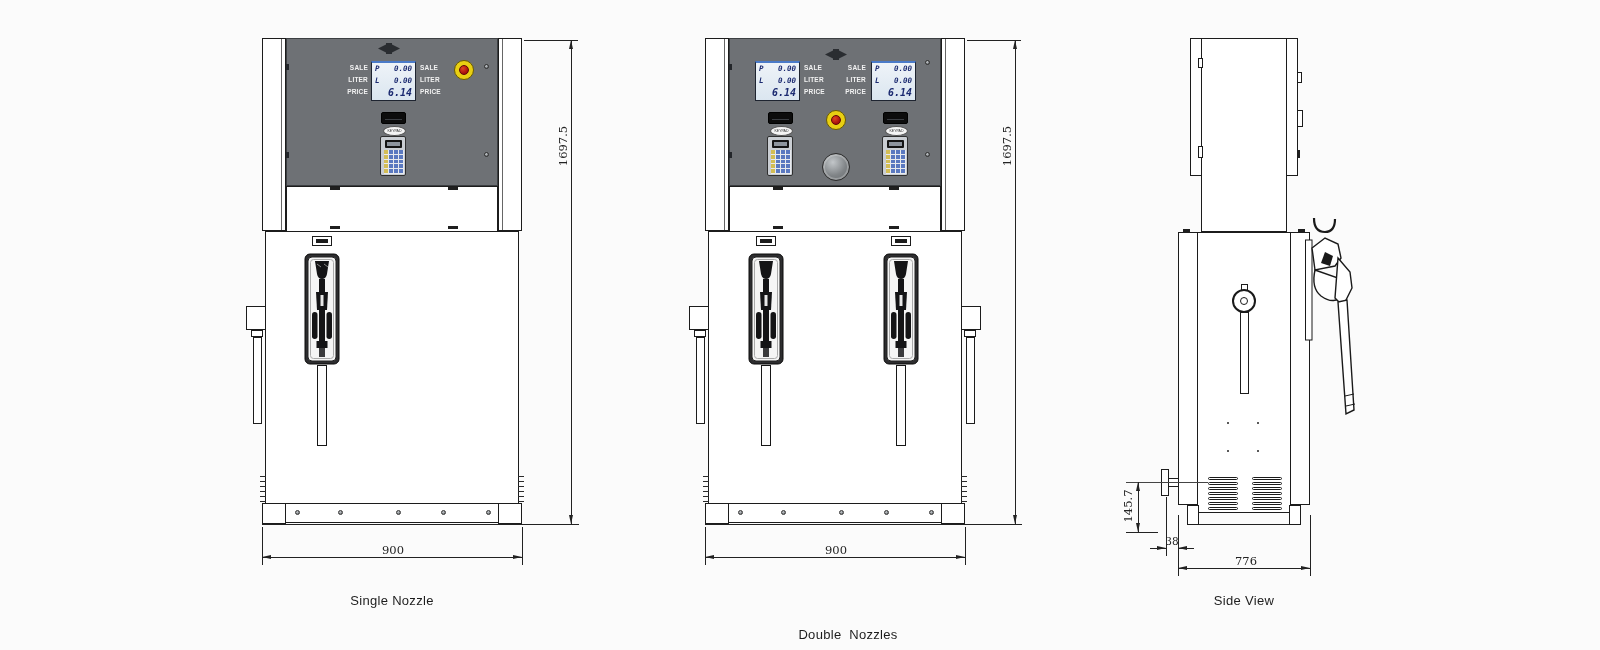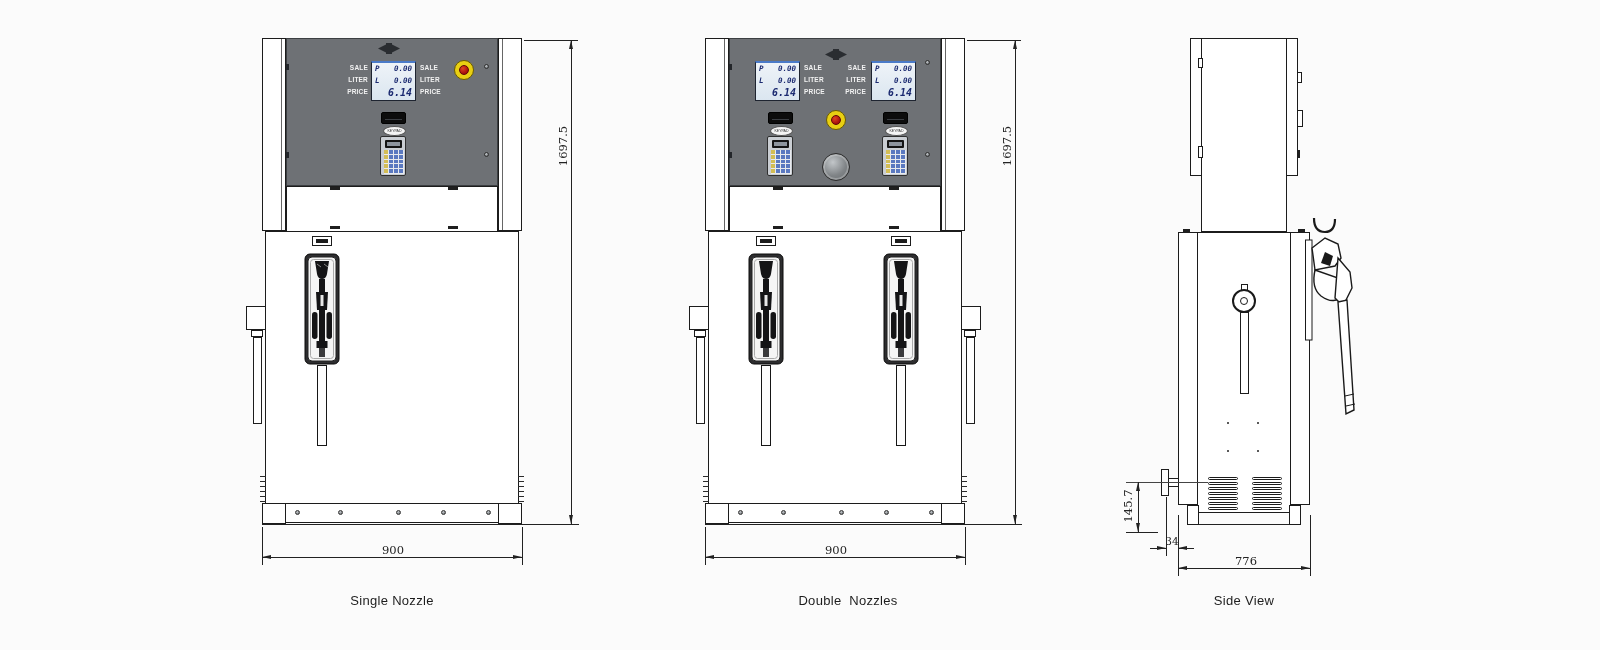--- a/index.html
+++ b/index.html
@@ -384,7 +384,7 @@
     <div class="l" style="left:1178px;top:548px;width:16px;height:1px;"></div>
     <div class="ar ar-r" style="left:1157px;top:545.5px;"></div>
     <div class="ar ar-l" style="left:1178px;top:545.5px;"></div>
-    <span class="dim" style="left:1172px;top:535px;font-size:10.5px;">34</span>
+    <span class="dim" style="left:1172px;top:535px;font-size:10.5px;">38</span>
 
     <div class="l" style="left:1310px;top:515px;width:1px;height:61px;"></div>
     <div class="l" style="left:1178px;top:568px;width:132px;height:1px;"></div>

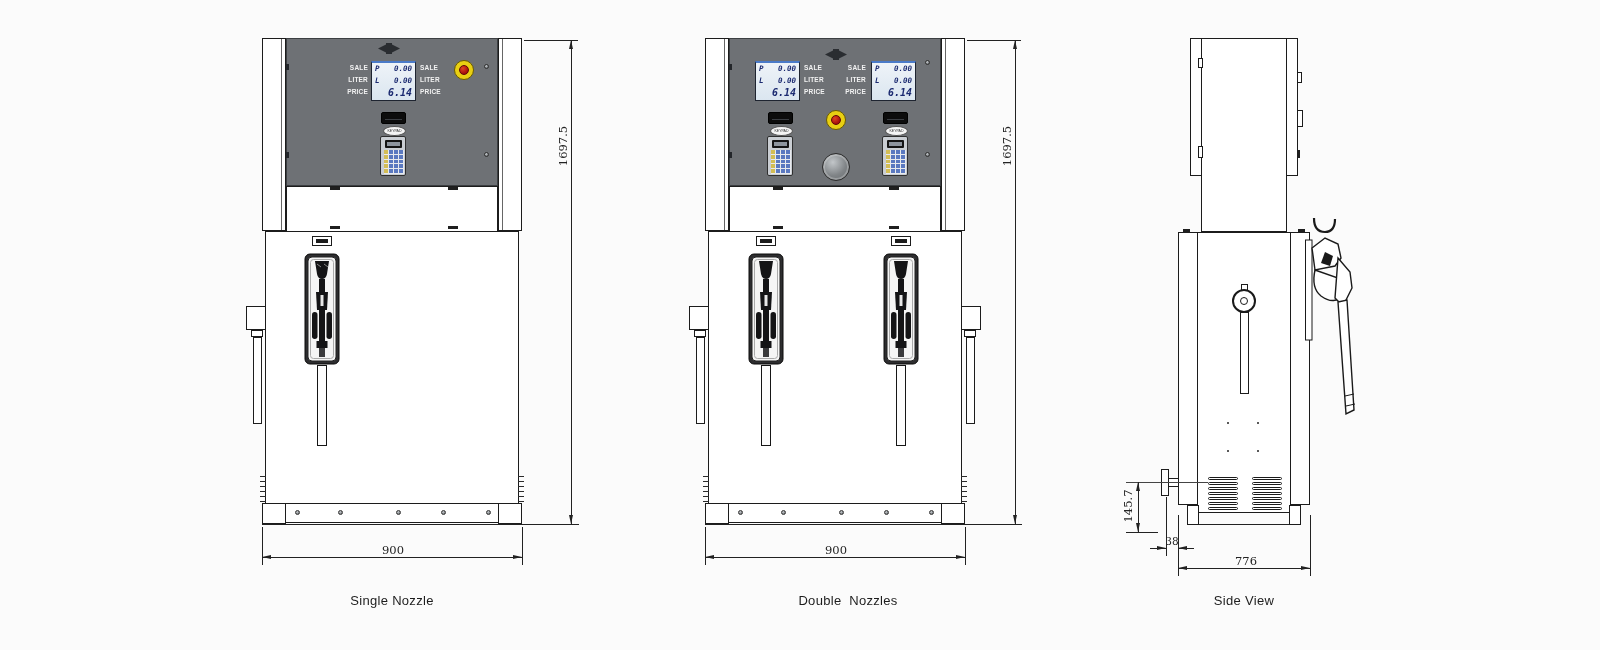--- a/index.html
+++ b/index.html
@@ -311,7 +311,7 @@
     <div class="ar ar-l" style="left:705px;top:554.5px;"></div>
     <div class="ar ar-r" style="left:956px;top:554.5px;"></div>
     <span class="dim" style="left:836px;top:543px;">900</span>
-    <span class="cap" style="left:848px;top:593px;">Double  Nozzles</span>
+    <span class="cap" style="left:848px;top:627px;">Double  Nozzles</span>
   </div>
 
   <div class="g">

